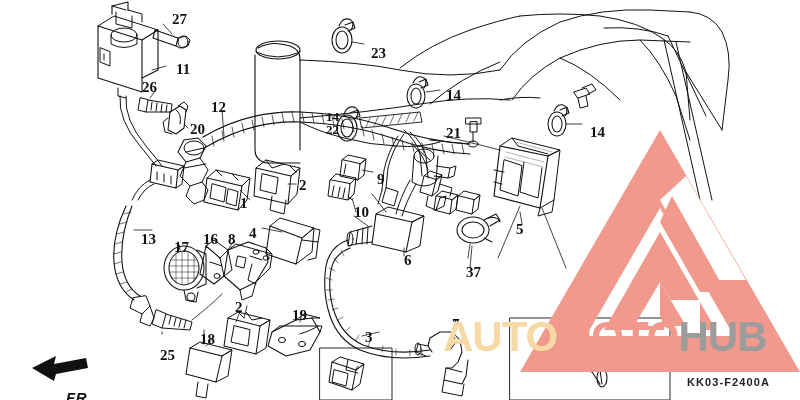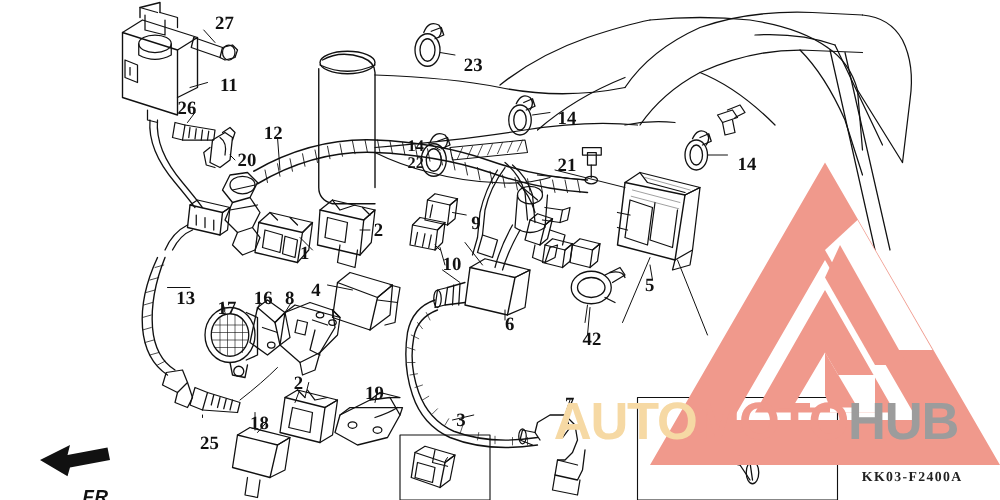--- a/index.html
+++ b/index.html
@@ -520,7 +520,7 @@
   <div class="callout" style="left:446px;top:126px;">21</div>
   <div class="callout small" style="left:326px;top:123px;">22</div>
   <div class="callout" style="left:371px;top:46px;">23</div>
-  <div class="callout" style="left:466px;top:265px;">42</div>
+  <div class="callout" style="left:466px;top:265px;">37</div>
   <div class="callout" style="left:160px;top:348px;">25</div>
   <div class="callout" style="left:142px;top:80px;">26</div>
   <div class="callout" style="left:172px;top:12px;">27</div>

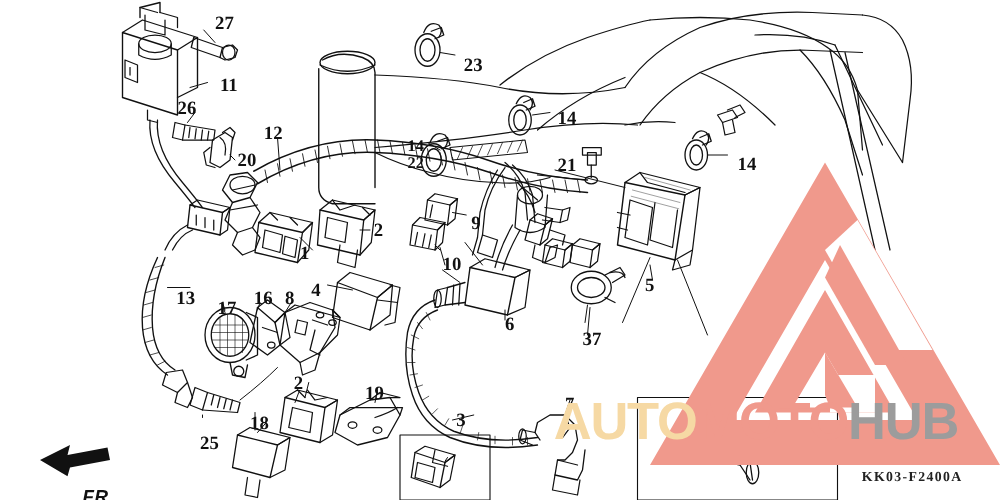--- a/index.html
+++ b/index.html
@@ -50,7 +50,7 @@
   #part-code{
     position:absolute;
     right:30px;bottom:12px;
-    font-family:Liberation Serif, serif;
+    font-family:Liberation Sans, sans-serif;
     font-size:11px;
     font-weight:700;
     color:#222222;

